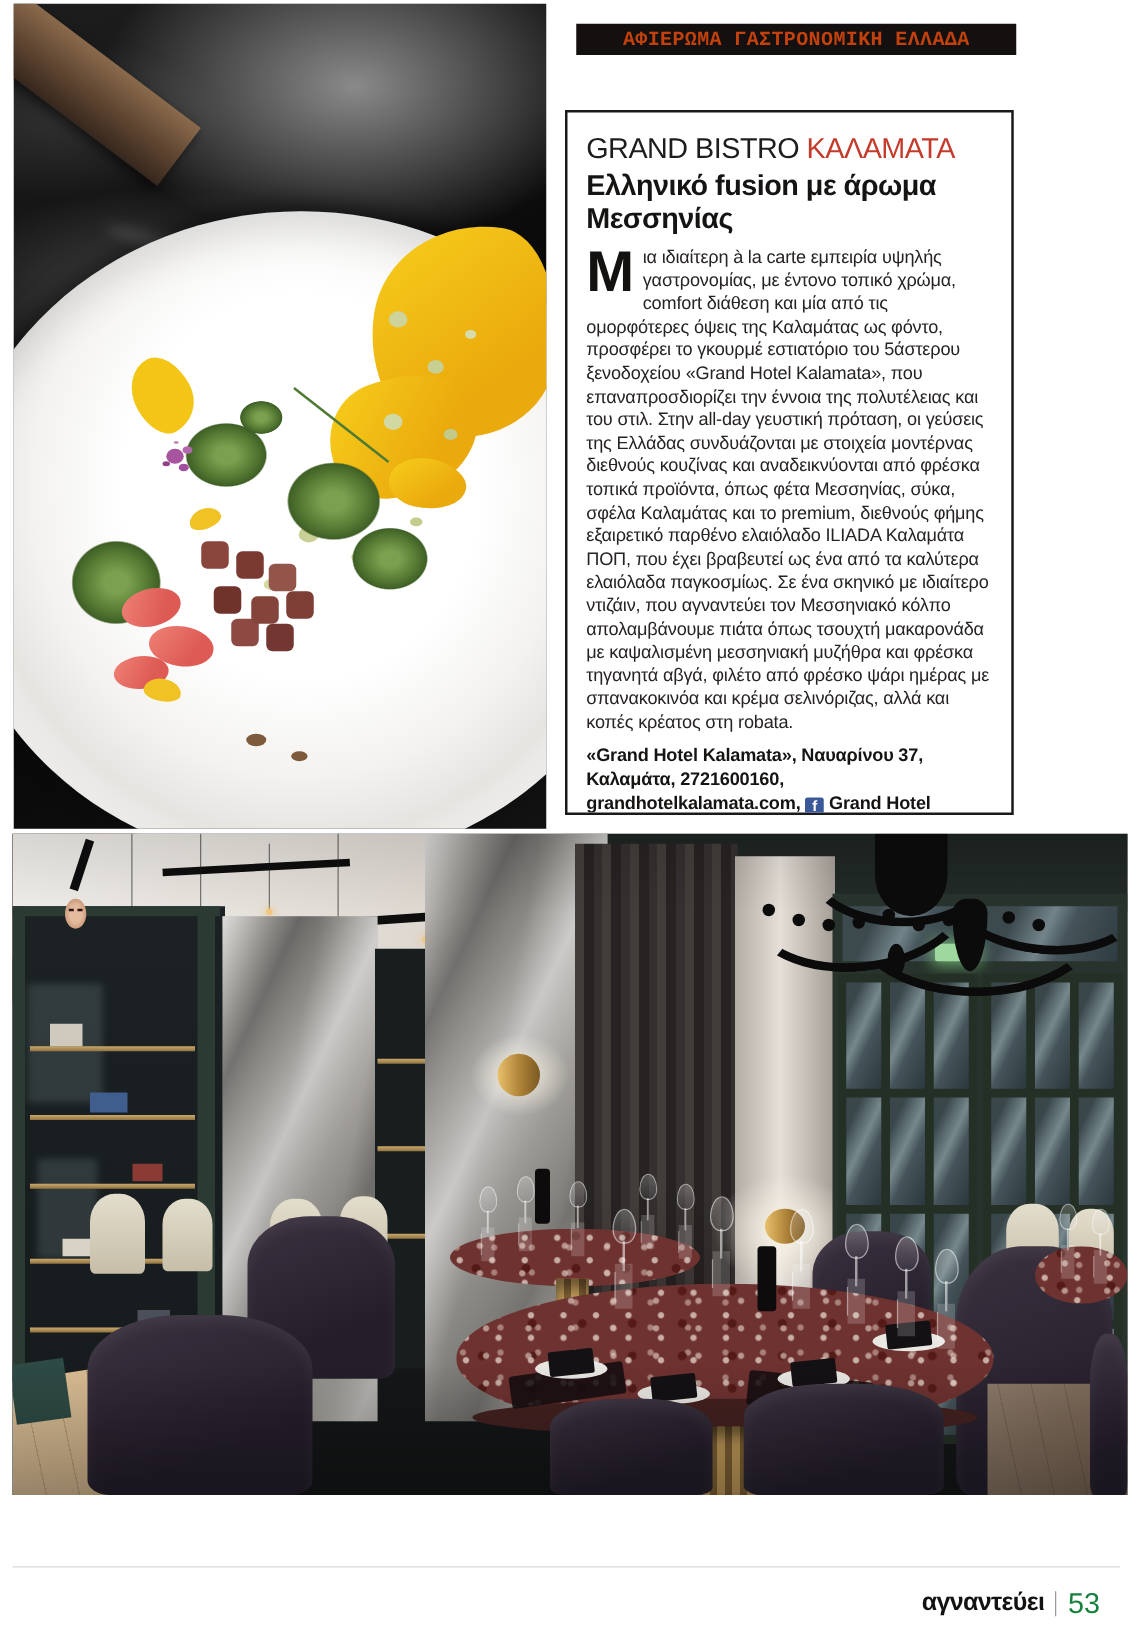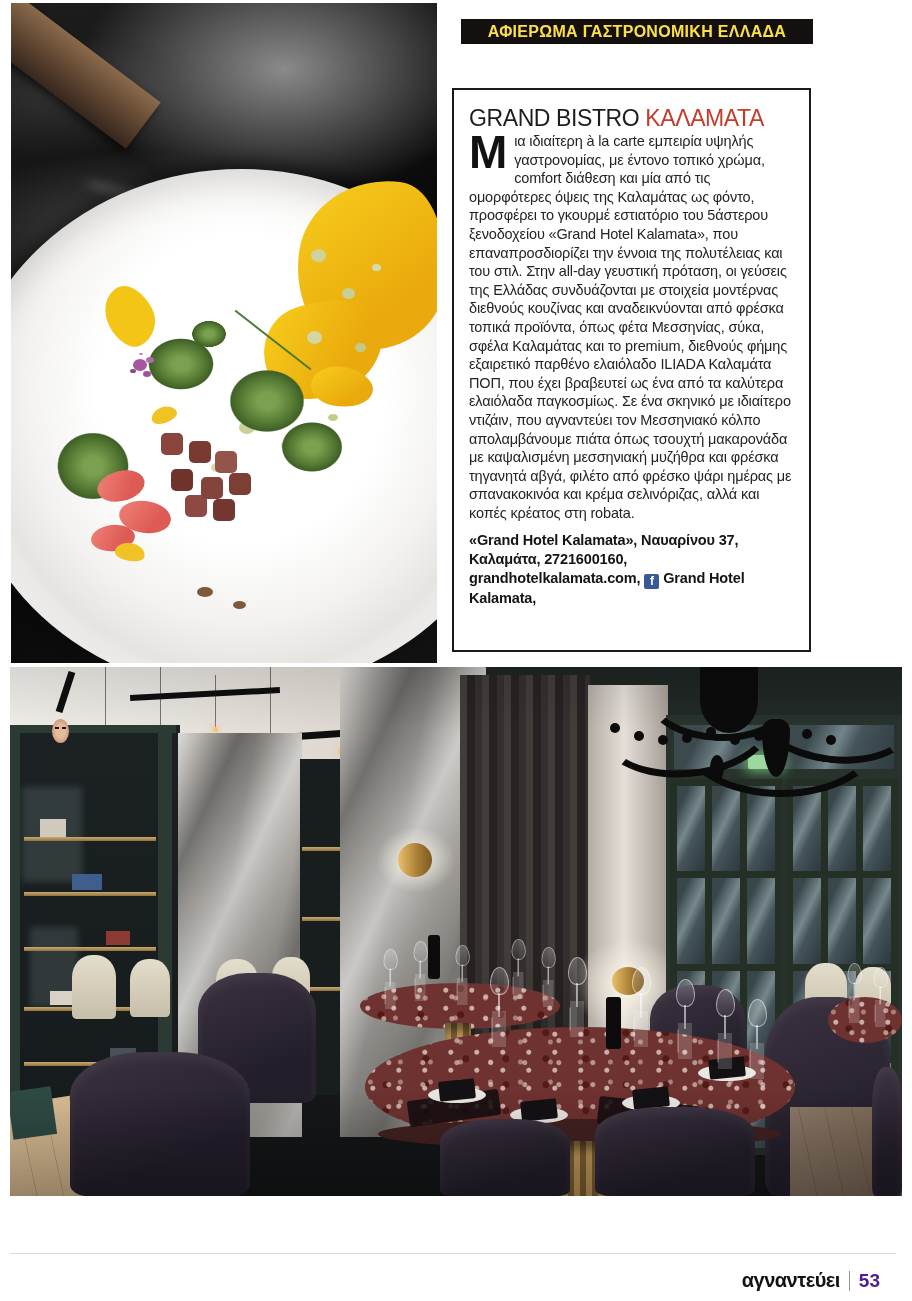--- a/index.html
+++ b/index.html
@@ -46,7 +46,7 @@
   
   .top-banner{position:absolute;left:461px;top:19px;width:352px;height:25px;background:#141010;
     display:flex;align-items:center;justify-content:center;}
-  .top-banner span{color:#fde047;font-weight:bold;font-size:16px;letter-spacing:0.3px;}
+  .top-banner span{color:#c2410c;font-weight:bold;font-size:16px;letter-spacing:0.3px;font-family:Liberation Mono, monospace;}
 
   
   .article-box{position:absolute;left:452px;top:88px;width:359px;height:564px;background:#ffffff;

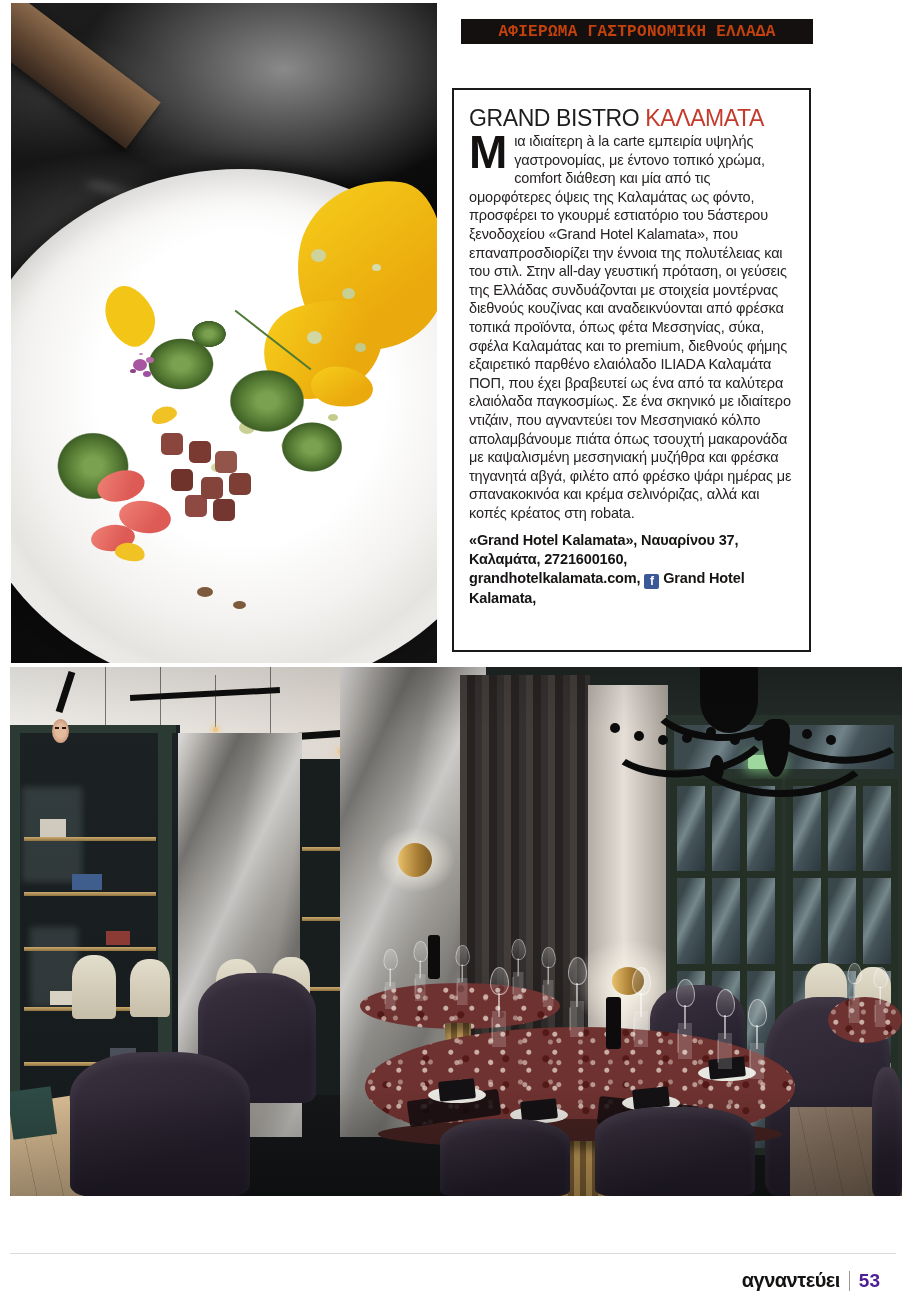--- a/index.html
+++ b/index.html
@@ -197,6 +197,7 @@
 
   <div class="article-box">
     <h1 class="a-title"><span>GRAND BISTRO</span> <span class="red">ΚΑΛΑΜΑΤΑ</span></h1>
+    <h2 class="a-sub">Ελληνικό fusion με άρωμα Μεσσηνίας</h2>
     <p class="a-body"><span class="dropcap">Μ</span><span>ια ιδιαίτερη à la carte εμπειρία υψηλής γαστρονομίας, με έντονο τοπικό χρώμα, comfort διάθεση και μία από τις ομορφότερες όψεις της Καλαμάτας ως φόντο, προσφέρει το γκουρμέ εστιατόριο του 5άστερου ξενοδοχείου «Grand Hotel Kalamata», που επαναπροσδιορίζει την έννοια της πολυτέλειας και του στιλ. Στην all-day γευστική πρόταση, οι γεύσεις της Ελλάδας συνδυάζονται με στοιχεία μοντέρνας διεθνούς κουζίνας και αναδεικνύονται από φρέσκα τοπικά προϊόντα, όπως φέτα Μεσσηνίας, σύκα, σφέλα Καλαμάτας και το premium, διεθνούς φήμης εξαιρετικό παρθένο ελαιόλαδο ILIADA Καλαμάτα ΠΟΠ, που έχει βραβευτεί ως ένα από τα καλύτερα ελαιόλαδα παγκοσμίως. Σε ένα σκηνικό με ιδιαίτερο ντιζάιν, που αγναντεύει τον Μεσσηνιακό κόλπο απολαμβάνουμε πιάτα όπως τσουχτή μακαρονάδα με καψαλισμένη μεσσηνιακή μυζήθρα και φρέσκα τηγανητά αβγά, φιλέτο από φρέσκο ψάρι ημέρας με σπανακοκινόα και κρέμα σελινόριζας, αλλά και κοπές κρέατος στη robata.</span></p>
     <p class="a-contact"><span>«Grand Hotel Kalamata», Ναυαρίνου 37, Καλαμάτα, 2721600160, grandhotelkalamata.com,</span>
       <span class="fb-icon"><span>f</span></span>

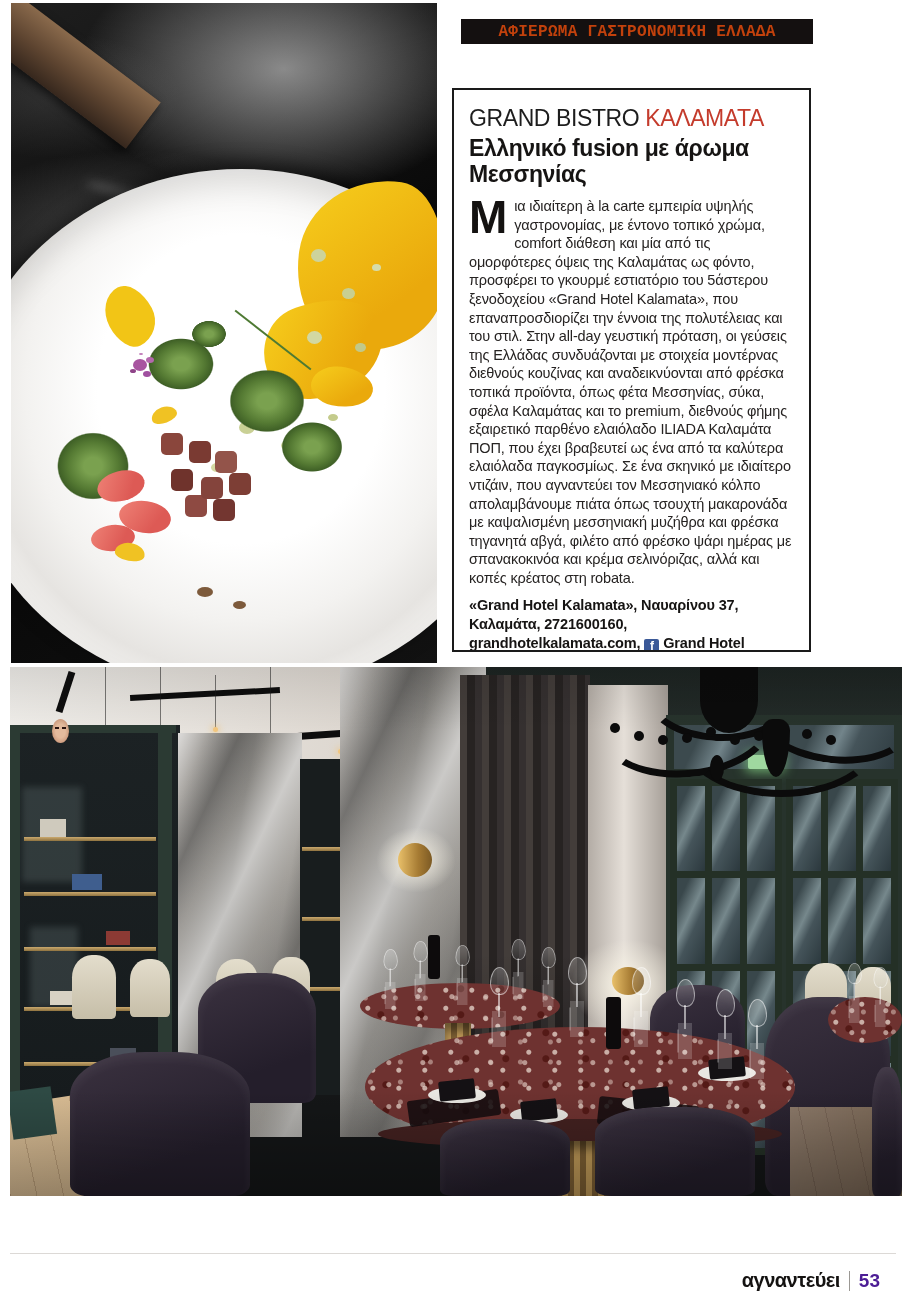--- a/index.html
+++ b/index.html
@@ -156,7 +156,7 @@
   .footer{position:absolute;top:1269px;right:32px;display:flex;align-items:center;gap:9px;}
   .footer .mag{font-size:20px;font-weight:bold;letter-spacing:-0.5px;color:#141211;}
   .footer .sep{width:1px;height:20px;background:#9b9894;}
-  .footer .pagenum{font-size:19px;color:#4c1d95;font-weight:bold;}
+  .footer .pagenum{font-size:23px;color:#15803d;}
 </style>
 </head>
 <body>

